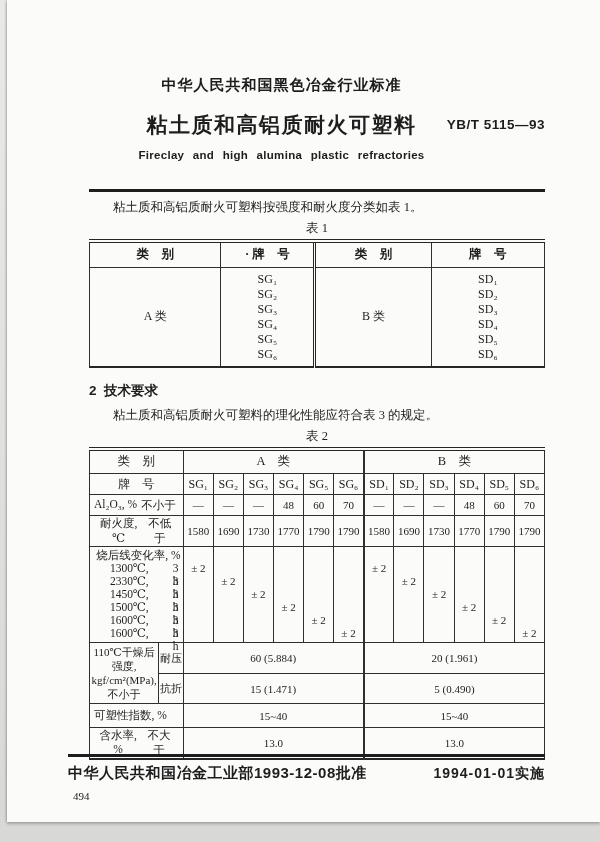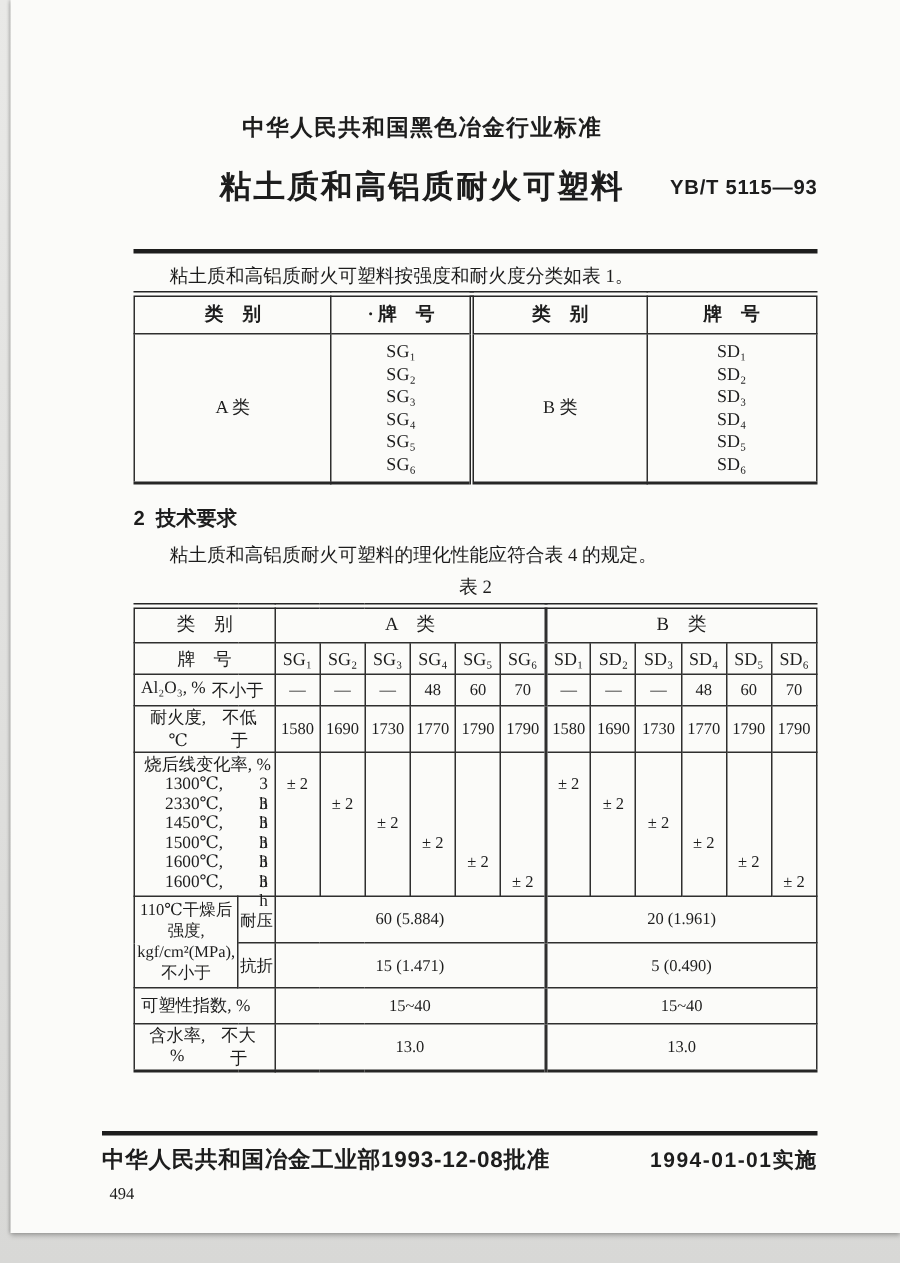--- a/index.html
+++ b/index.html
@@ -107,6 +107,7 @@
       <div class="hdr-center">
         <div class="std-label">中华人民共和国黑色冶金行业标准</div>
         <div class="doc-title">粘土质和高铝质耐火可塑料</div>
+        <div class="en-title">Fireclay and high alumina plastic refractories</div>
       </div>
       <div class="std-no">YB/T 5115—93</div>
     </div>

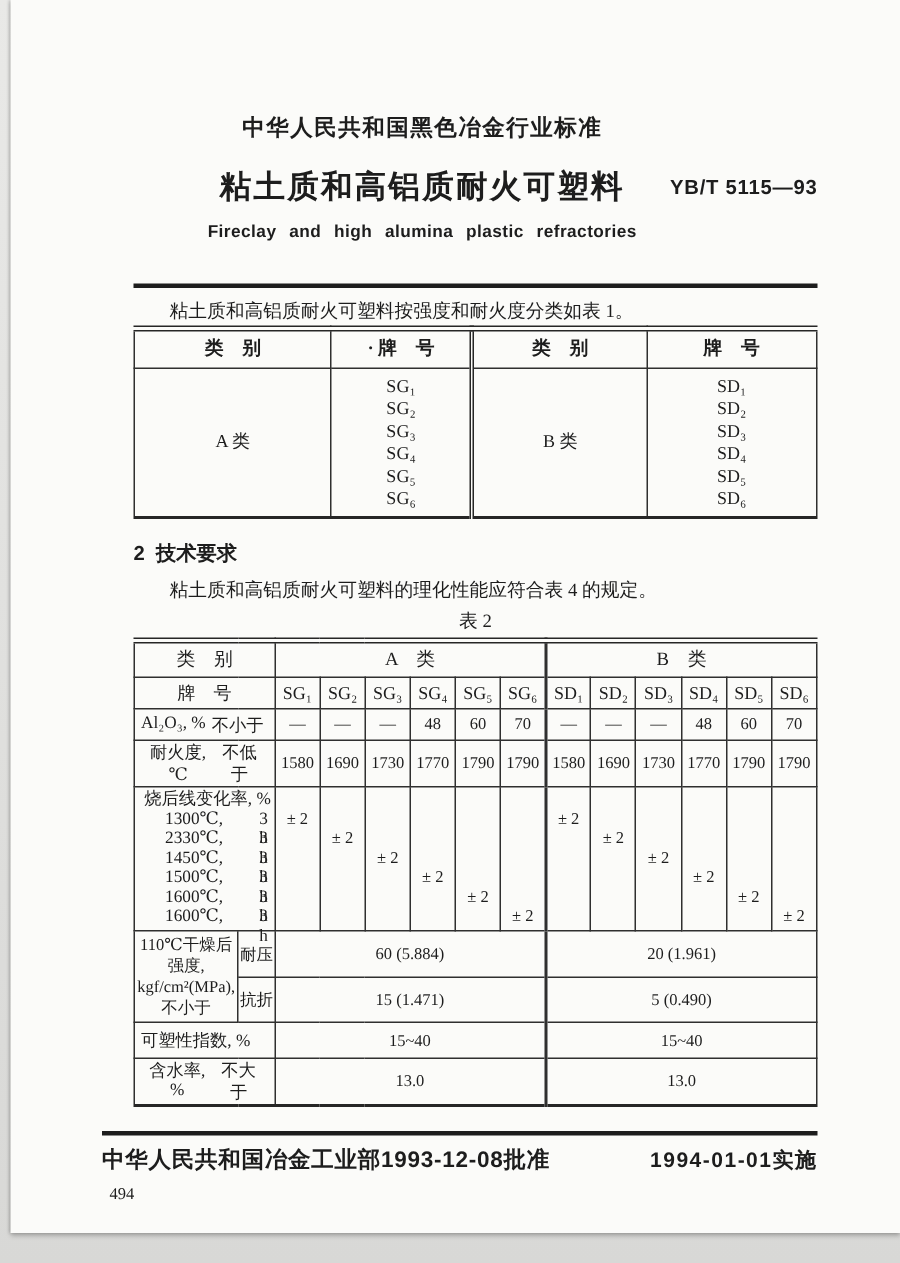--- a/index.html
+++ b/index.html
@@ -115,6 +115,7 @@
     <div class="rule"></div>
 
     <div class="sec-p">粘土质和高铝质耐火可塑料按强度和耐火度分类如表 1。</div>
+    <div class="tcaption">表 1</div>
 
     <table class="t1">
       <colgroup>

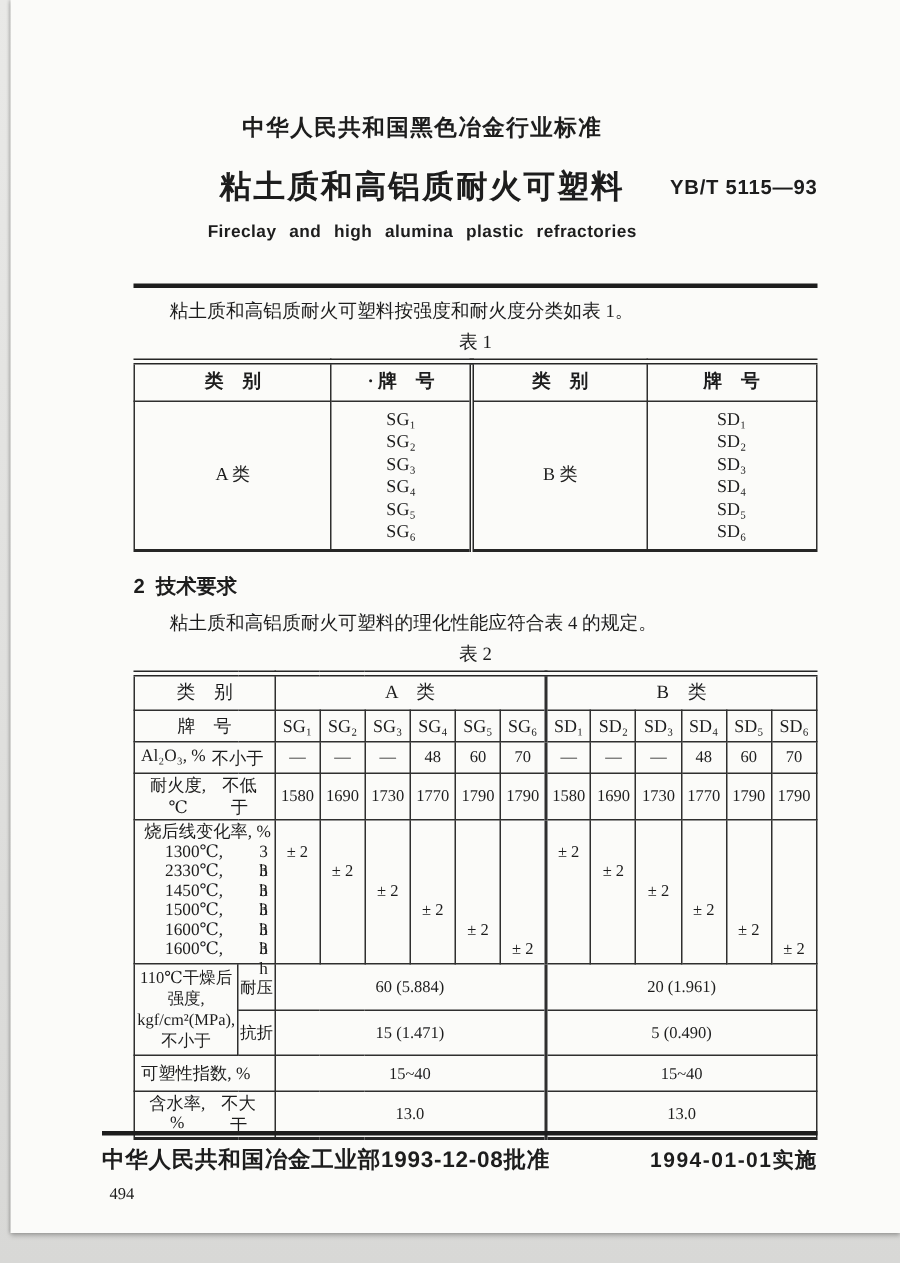--- a/index.html
+++ b/index.html
@@ -155,7 +155,7 @@
       </table>
 
     <div class="sec-h">2  技术要求</div>
-    <div class="sec-p">粘土质和高铝质耐火可塑料的理化性能应符合表 4 的规定。</div>
+    <div class="sec-p">粘土质和高铝质耐火可塑料的理化性能应符合表 3 的规定。</div>
     <div class="tcaption">表 2</div>
 
     <table class="t2">

